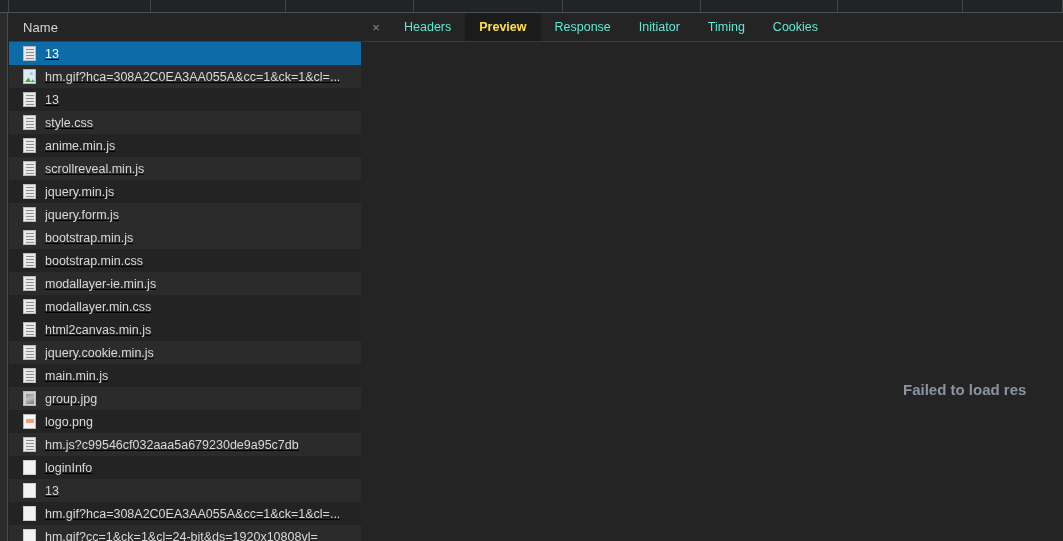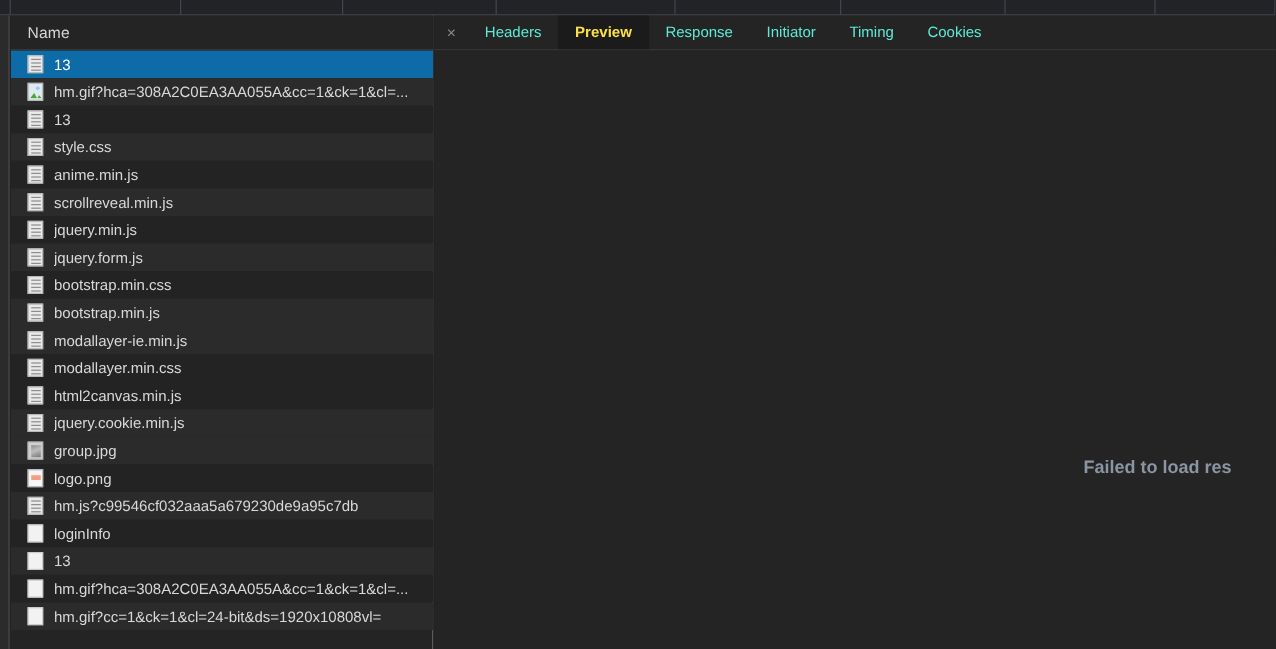--- a/index.html
+++ b/index.html
@@ -62,6 +62,7 @@
     top:29px; left:9px;
     width:352px; height:499px;
     overflow:hidden;
+    text-decoration:underline;
   }
   .file-row {
     display:flex;

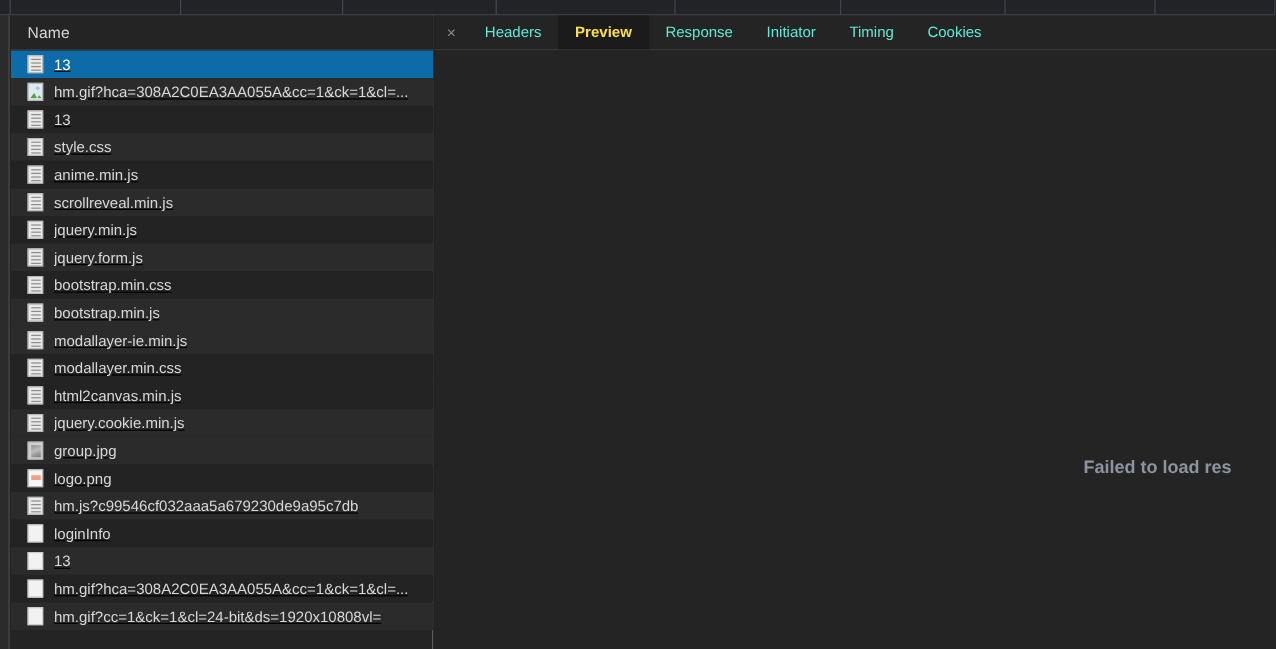--- a/index.html
+++ b/index.html
@@ -245,13 +245,13 @@
           <span class="ficon doc"></span>
           <span class="fname">jquery.form.js</span>
         </div>
+        <div class="file-row odd">
+          <span class="ficon doc"></span>
+          <span class="fname">bootstrap.min.js</span>
+        </div>
         <div class="file-row even">
           <span class="ficon doc"></span>
           <span class="fname">bootstrap.min.css</span>
-        </div>
-        <div class="file-row odd">
-          <span class="ficon doc"></span>
-          <span class="fname">bootstrap.min.js</span>
         </div>
         <div class="file-row odd">
           <span class="ficon doc"></span>

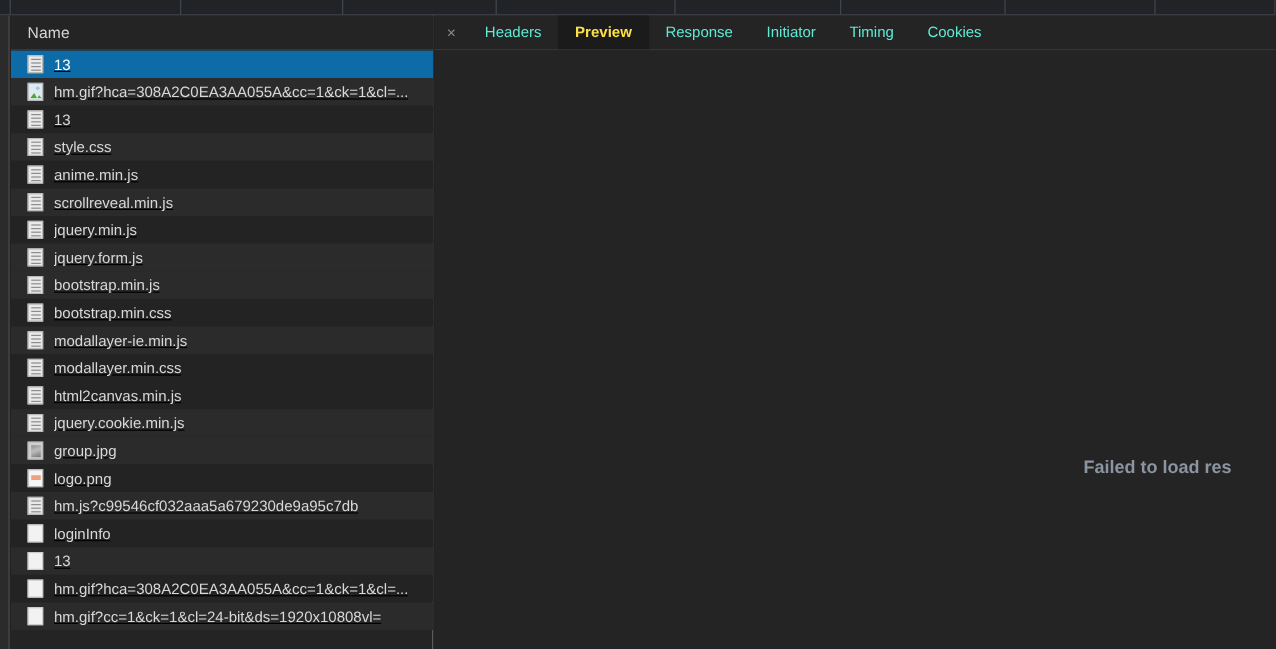--- a/index.html
+++ b/index.html
@@ -269,6 +269,10 @@
           <span class="ficon doc"></span>
           <span class="fname">jquery.cookie.min.js</span>
         </div>
+        <div class="file-row even">
+          <span class="ficon doc"></span>
+          <span class="fname">main.min.js</span>
+        </div>
         <div class="file-row odd">
           <span class="ficon img-jpg"></span>
           <span class="fname">group.jpg</span>

